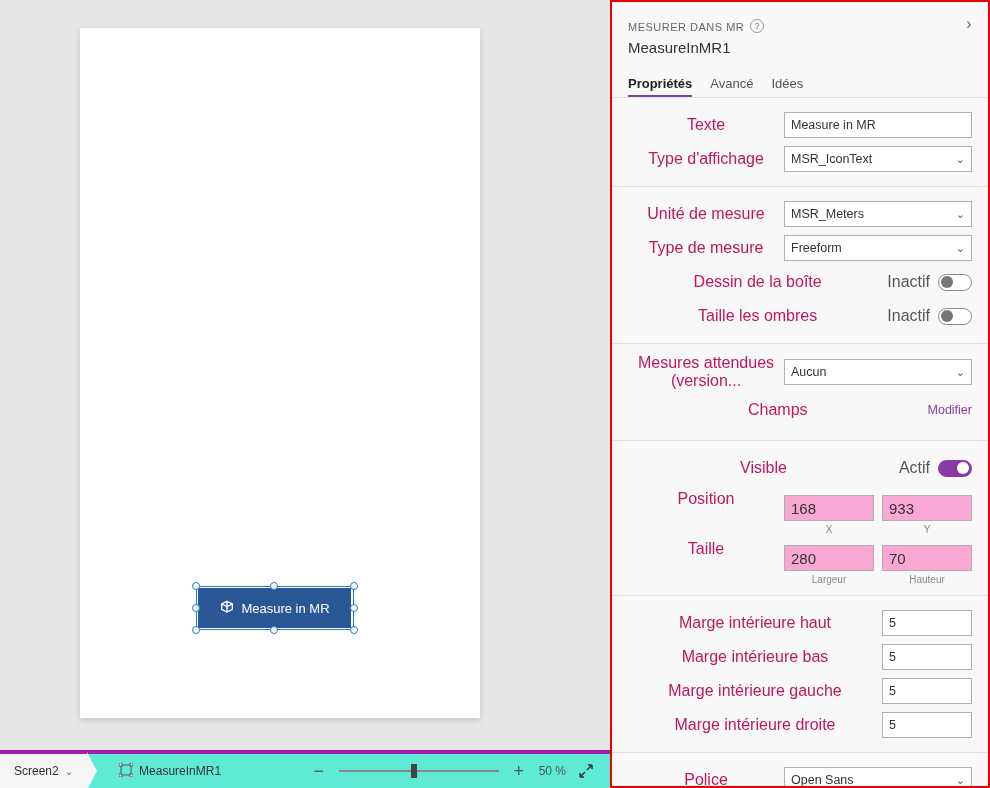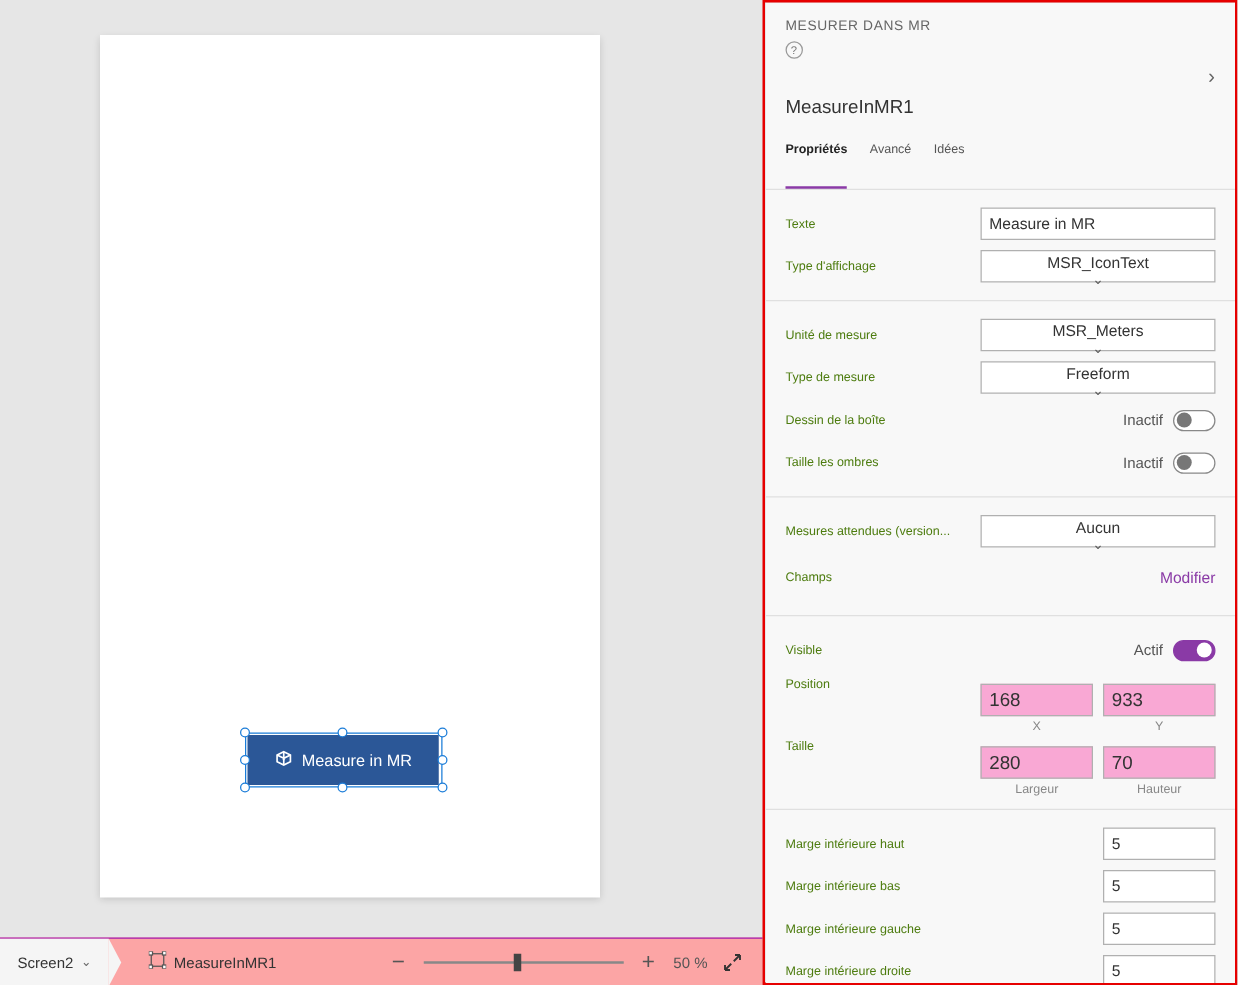--- a/index.html
+++ b/index.html
@@ -29,7 +29,7 @@
 
 .panel { position: absolute; right: 0; top: 0; width: 380px; height: 788px; background: #f8f8f8; border: 2px solid #e60000; overflow-y: auto; }
 .panel-header { padding: 13px 16px 6px; }
-.cat-row { display: flex; align-items: flex-start; gap: 6px; color: #666; font-size: 11px; letter-spacing: .5px; flex-direction: column; }
+.cat-row { display: flex; align-items: flex-end; gap: 6px; color: #666; font-size: 11px; letter-spacing: .5px; }
 .help-ic { width: 14px; height: 14px; border: 1px solid #999; border-radius: 50%; display: inline-flex; align-items: center; justify-content: center; font-size: 9px; color: #777; }
 .chev-expand { margin-left: auto; color: #666; font-size: 16px; cursor: pointer; }
 .ctrl-name { font-size: 15px; color: #333; margin-top: 6px; }

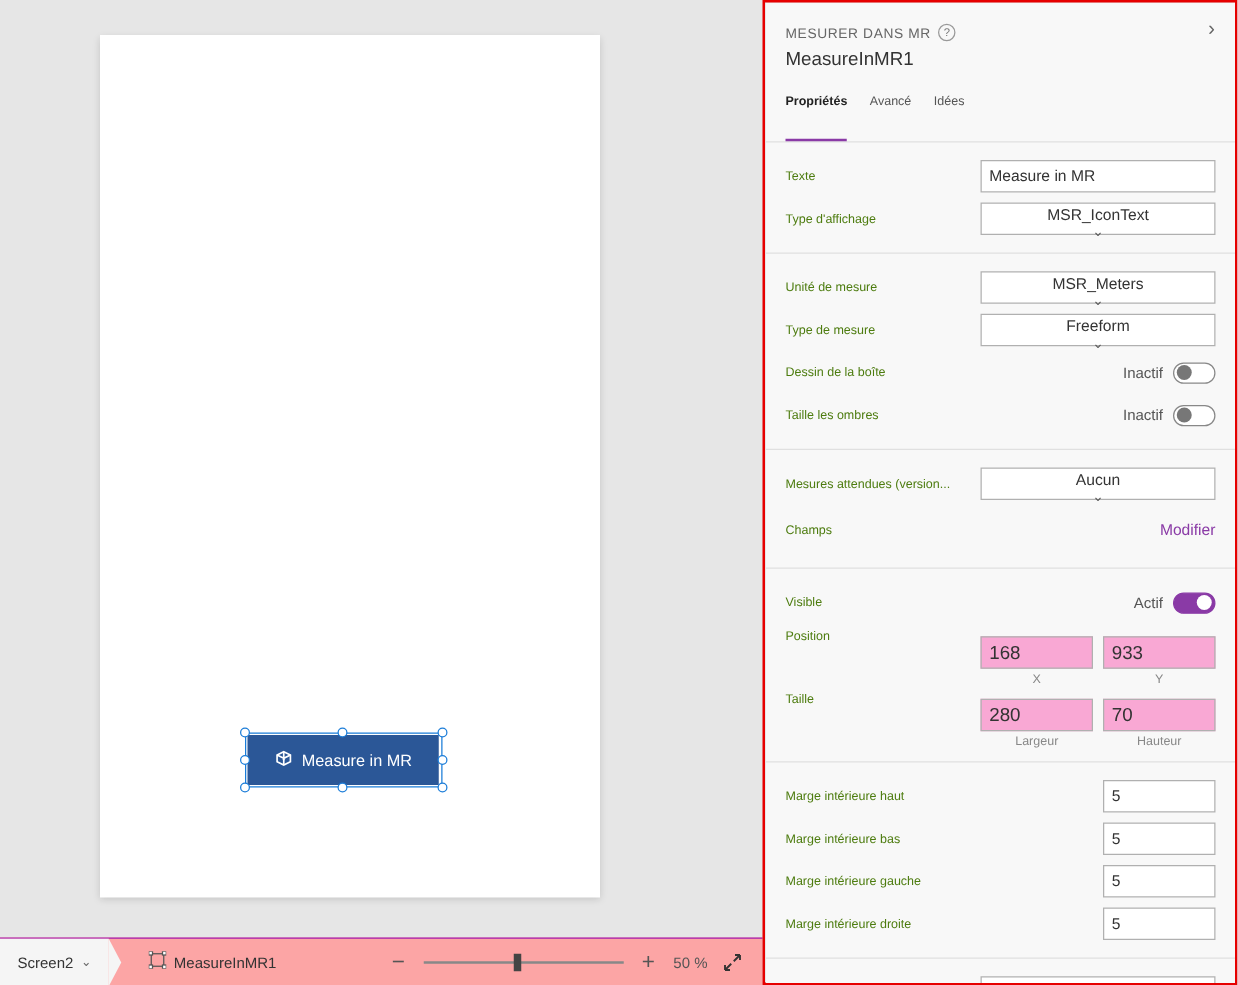--- a/index.html
+++ b/index.html
@@ -34,7 +34,7 @@
 .chev-expand { margin-left: auto; color: #666; font-size: 16px; cursor: pointer; }
 .ctrl-name { font-size: 15px; color: #333; margin-top: 6px; }
 .tabs { display: flex; gap: 18px; padding: 14px 16px 0; border-bottom: 1px solid #e0e0e0; }
-.tab { font-size: 10px; color: #555; padding-bottom: 24px; cursor: pointer; }
+.tab { font-size: 13px; color: #555; padding-bottom: 4px; cursor: pointer; }
 .tab.active { color: #222; border-bottom: 2px solid #8a3aa6; font-weight: 600; }
 
 .section { border-bottom: 1px solid #e0e0e0; padding: 10px 16px 10px; }

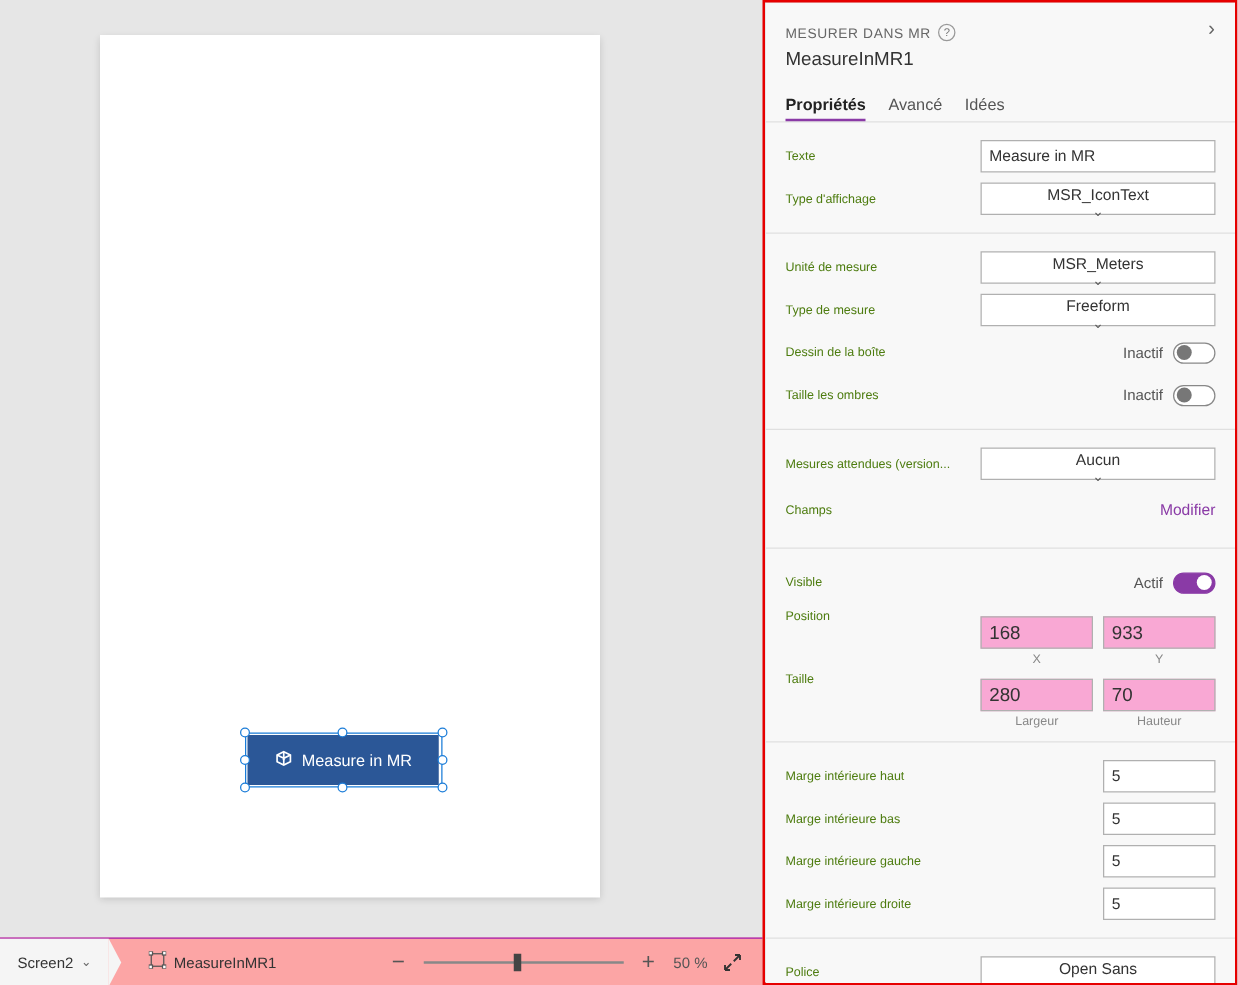--- a/index.html
+++ b/index.html
@@ -39,7 +39,7 @@
 
 .section { border-bottom: 1px solid #e0e0e0; padding: 10px 16px 10px; }
 .row { display: flex; align-items: center; min-height: 34px; }
-.row-label { font-size: 10px; color: #4d7c0f; flex: 1; }
+.row-label { font-size: 16px; color: #be185d; flex: 1; text-align: center; }
 .text-input { width: 188px; height: 26px; border: 1px solid #b0b0b0; padding: 2px 6px; font-size: 12.5px; color: #333; background: #fff; }
 .text-input.small { width: 90px; }
 .sel-input { width: 188px; height: 26px; border: 1px solid #b0b0b0; padding: 2px 6px; font-size: 12.5px; color: #333; background: #fff; display: flex; align-items: center; justify-content: space-between; cursor: pointer; flex-direction: column; }

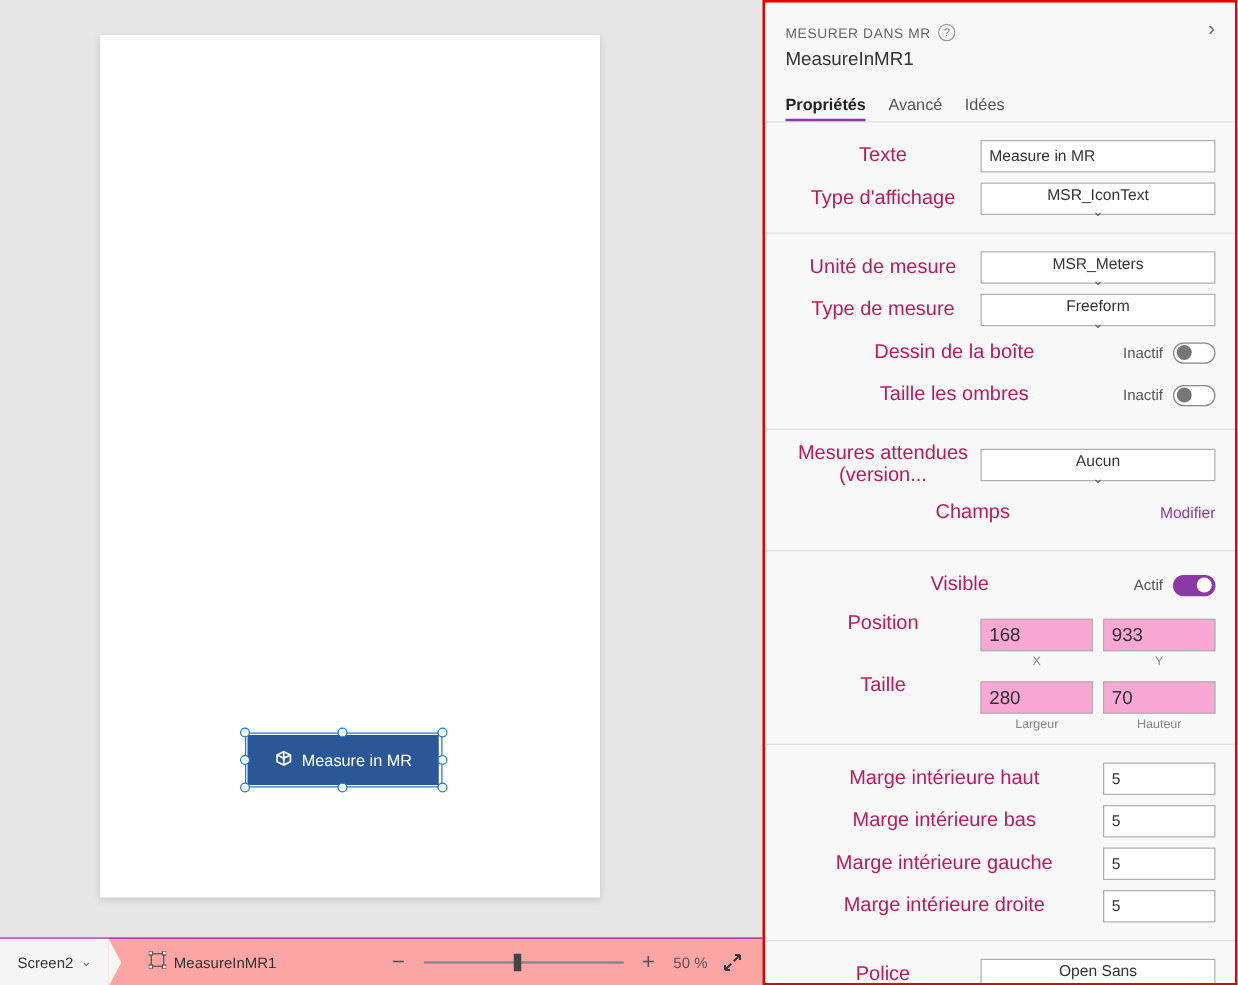--- a/index.html
+++ b/index.html
@@ -42,7 +42,7 @@
 .row-label { font-size: 16px; color: #be185d; flex: 1; text-align: center; }
 .text-input { width: 188px; height: 26px; border: 1px solid #b0b0b0; padding: 2px 6px; font-size: 12.5px; color: #333; background: #fff; }
 .text-input.small { width: 90px; }
-.sel-input { width: 188px; height: 26px; border: 1px solid #b0b0b0; padding: 2px 6px; font-size: 12.5px; color: #333; background: #fff; display: flex; align-items: center; justify-content: space-between; cursor: pointer; flex-direction: column; }
+.sel-input { width: 188px; height: 26px; border: 1px solid #b0b0b0; padding: 2px 6px; font-size: 12.5px; color: #333; background: #fff; display: flex; align-items: center; justify-content: space-between; cursor: pointer; }
 .sel-input .chev { font-size: 11px; color: #555; }
 
 .toggle-wrap { display: flex; align-items: center; gap: 8px; }

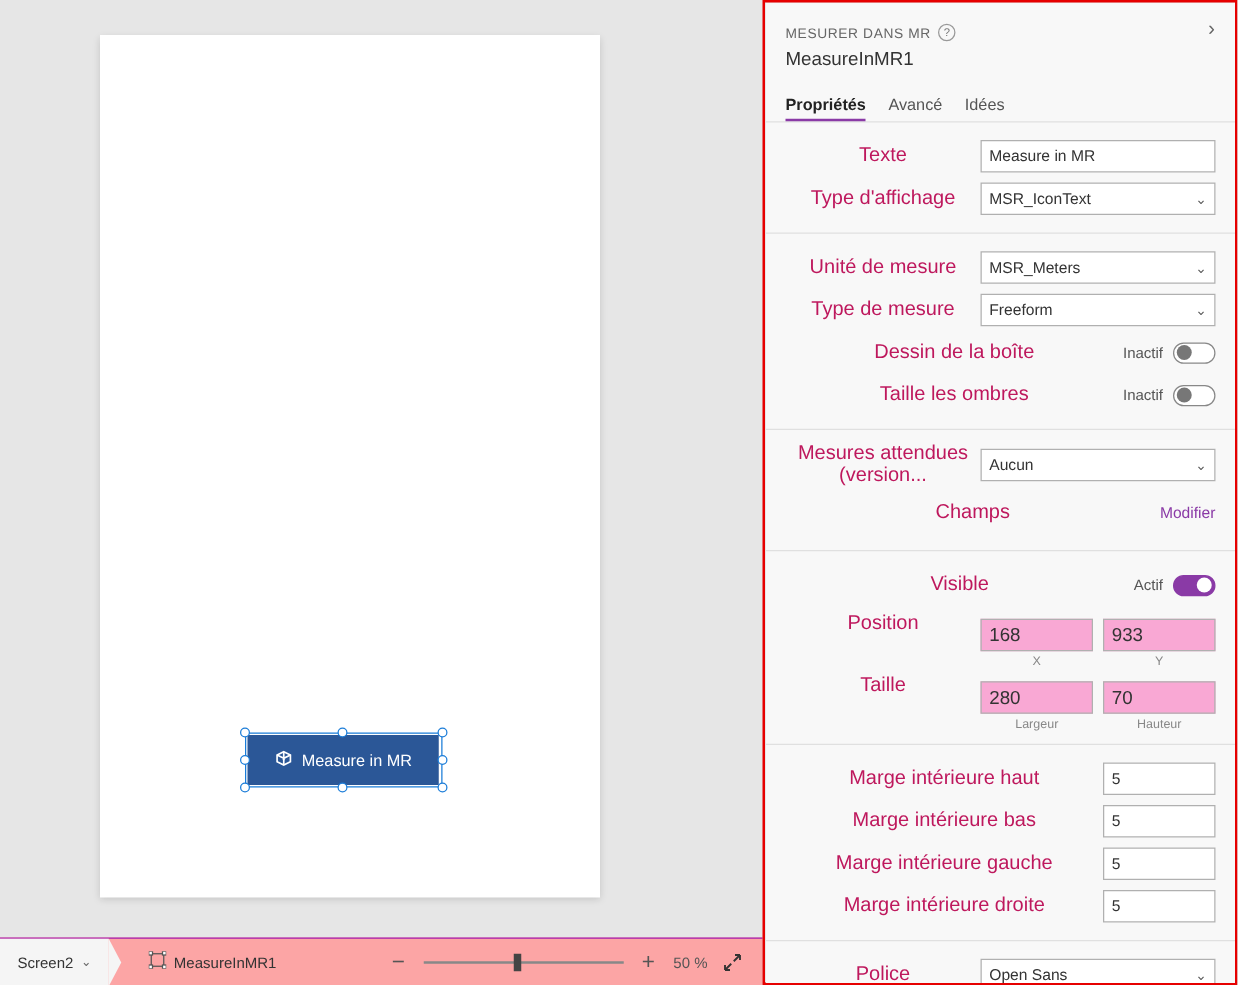--- a/index.html
+++ b/index.html
@@ -46,7 +46,7 @@
 .sel-input .chev { font-size: 11px; color: #555; }
 
 .toggle-wrap { display: flex; align-items: center; gap: 8px; }
-.toggle-label { font-size: 12px; color: #555; }
+.toggle-label { font-size: 16px; color: #555; }
 .toggle { width: 34px; height: 17px; border-radius: 10px; position: relative; cursor: pointer; }
 .toggle.off { border: 1px solid #888; background: #fff; }
 .toggle.off .knob { position: absolute; left: 2px; top: 1.5px; width: 12px; height: 12px; border-radius: 50%; background: #777; }

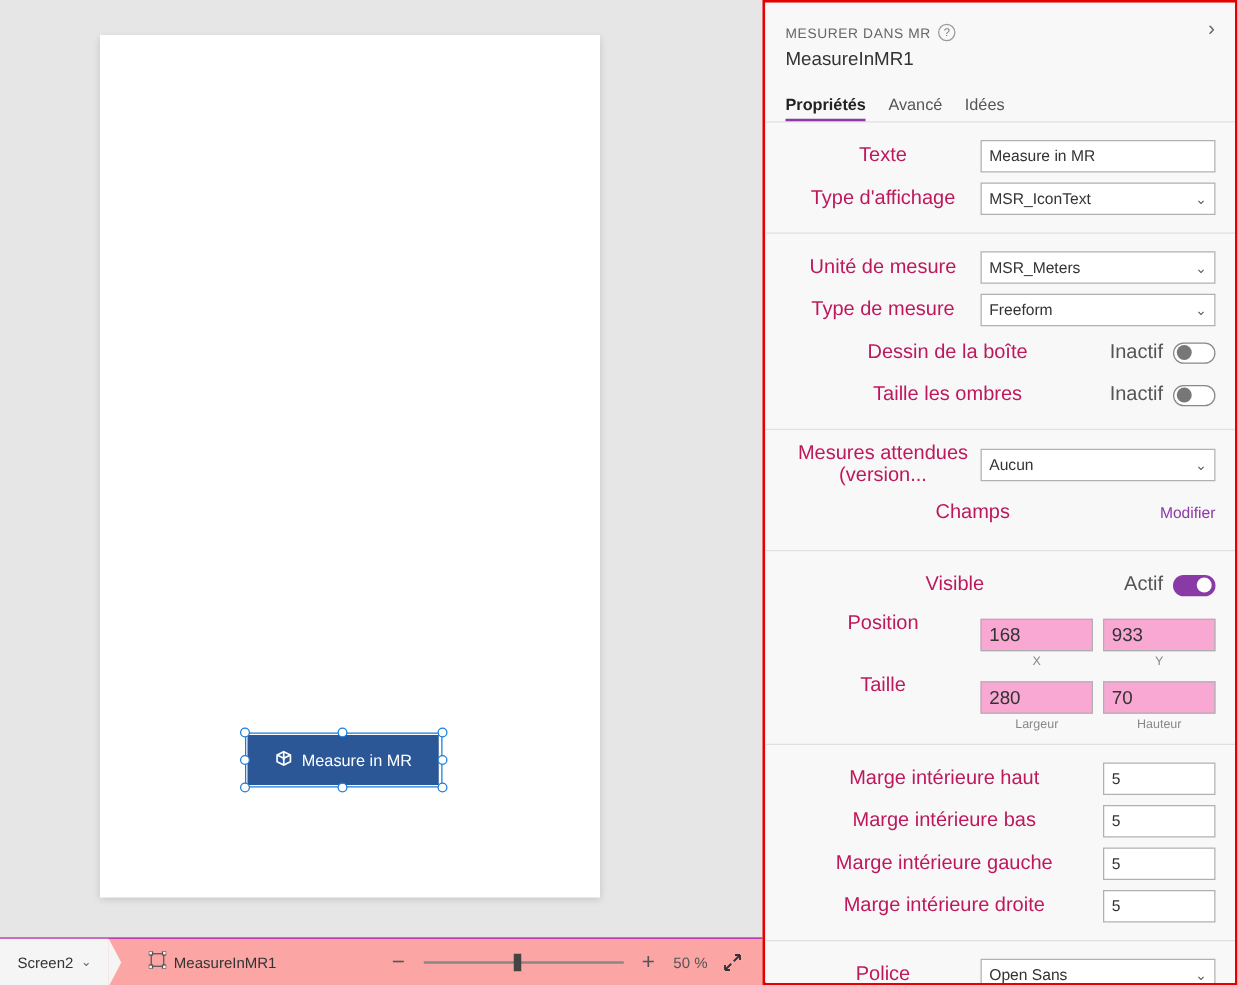--- a/index.html
+++ b/index.html
@@ -14,7 +14,7 @@
 .sel-box { position: absolute; border: 1.5px solid #1a7cd8; left: 116px; top: 558px; width: 158px; height: 44px; pointer-events: none; }
 
 
-.bottom-bar { position: absolute; left: 0; bottom: 0; width: 610px; height: 38px; background: #fca5a5; border-top: 1px solid #a21caf; display: flex; align-items: center; font-size: 12px; color: #333; }
+.bottom-bar { position: absolute; left: 0; bottom: 0; width: 610px; height: 38px; background: #5eead4; border-top: 4px solid #a21caf; display: flex; align-items: center; font-size: 12px; color: #333; }
 .crumb { padding: 0 14px; height: 100%; display: flex; align-items: center; gap: 6px; border-right: 0; position: relative; }
 .crumb-sep { width: 18px; height: 38px; position: relative; }
 .crumb-sep::before { content: ""; position: absolute; left: 0; top: 0; border-left: 10px solid #f5f5f5; border-top: 19px solid transparent; border-bottom: 19px solid transparent; }

